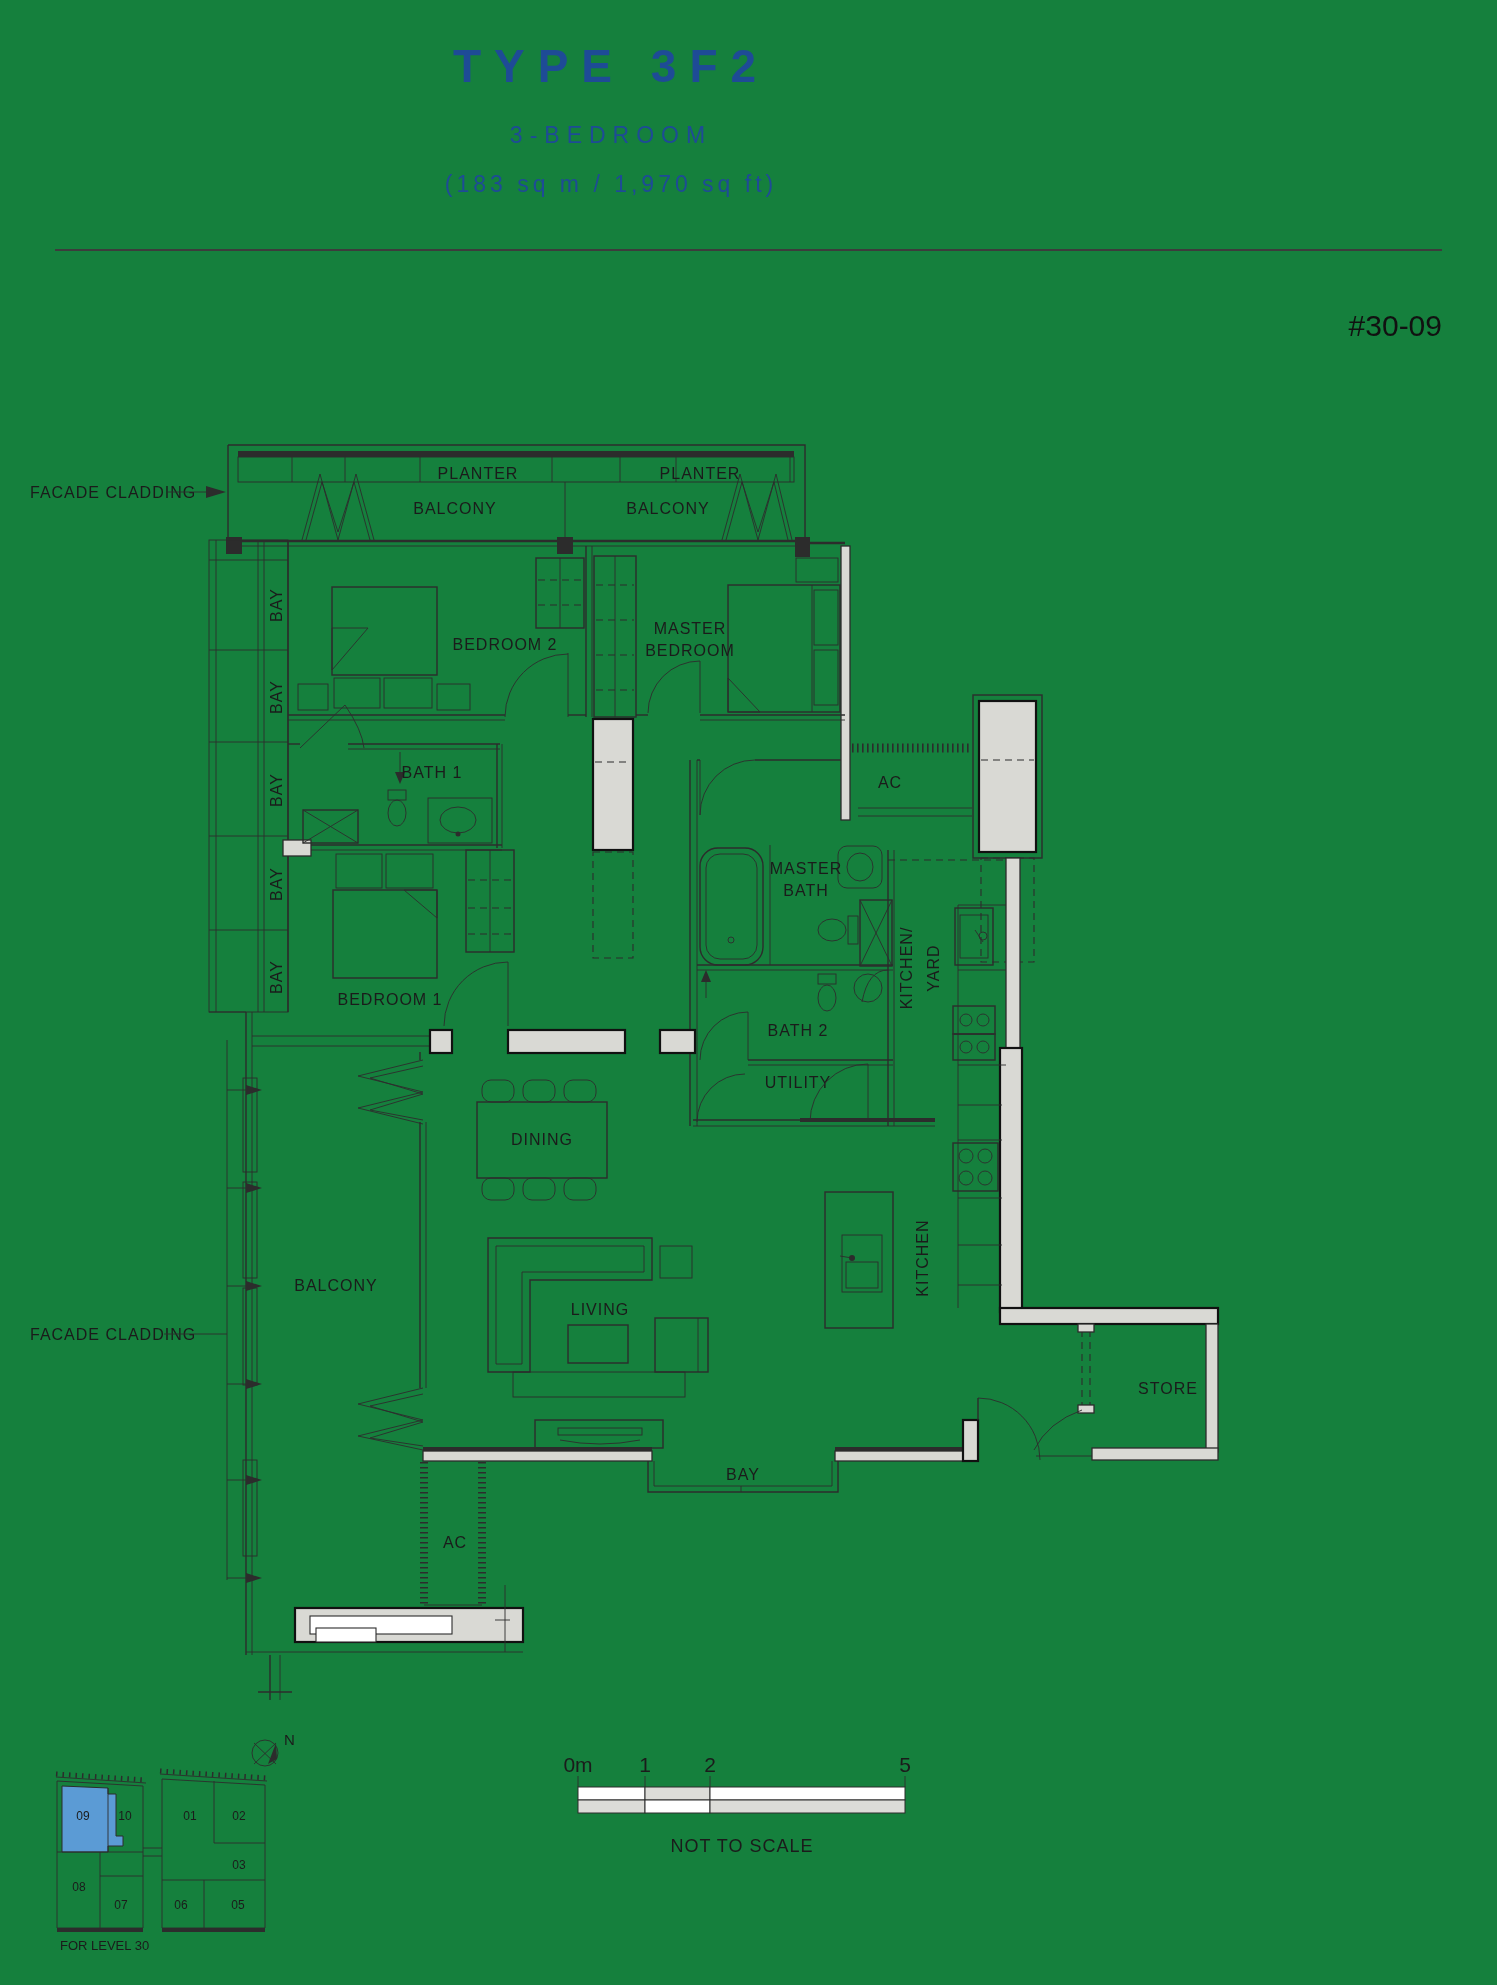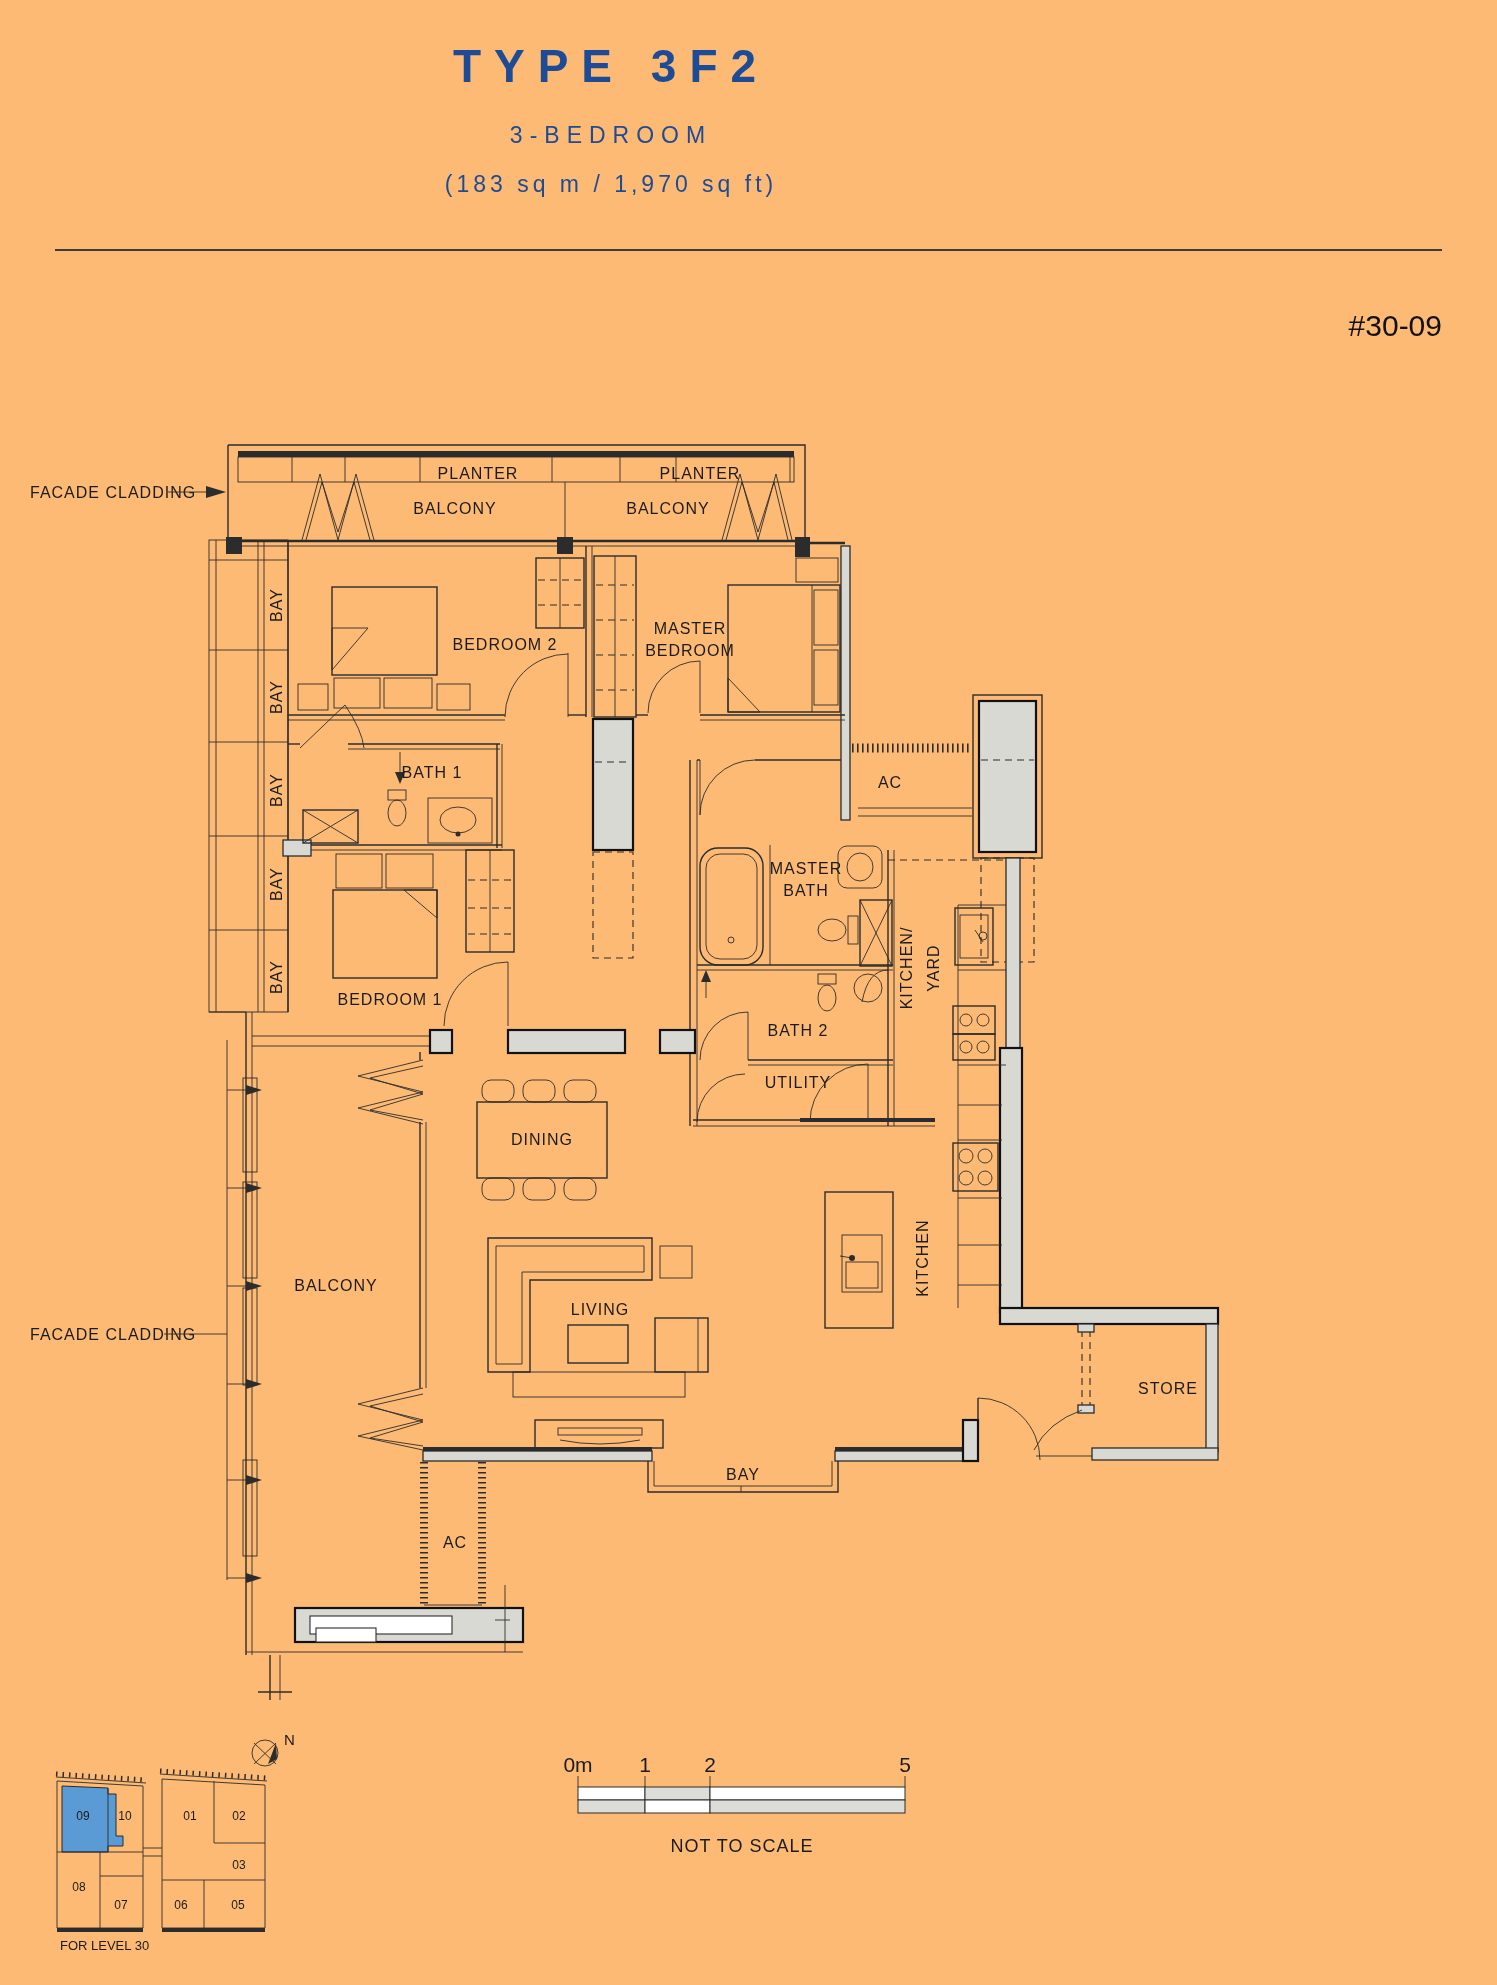--- a/index.html
+++ b/index.html
@@ -3,7 +3,7 @@
 <meta charset="utf-8">
 <style>
   html,body{margin:0;padding:0;background:#ffffff;}
-  .page{position:relative;width:1497px;height:1985px;background:#fdba74;font-family:"Liberation Sans",sans-serif;}
+  .page{position:relative;width:1497px;height:1985px;background:#15803d;font-family:"Liberation Sans",sans-serif;}
   svg{display:block;}
   
   .w  {fill:none;stroke:#2c2c2c;stroke-width:1.4;}

